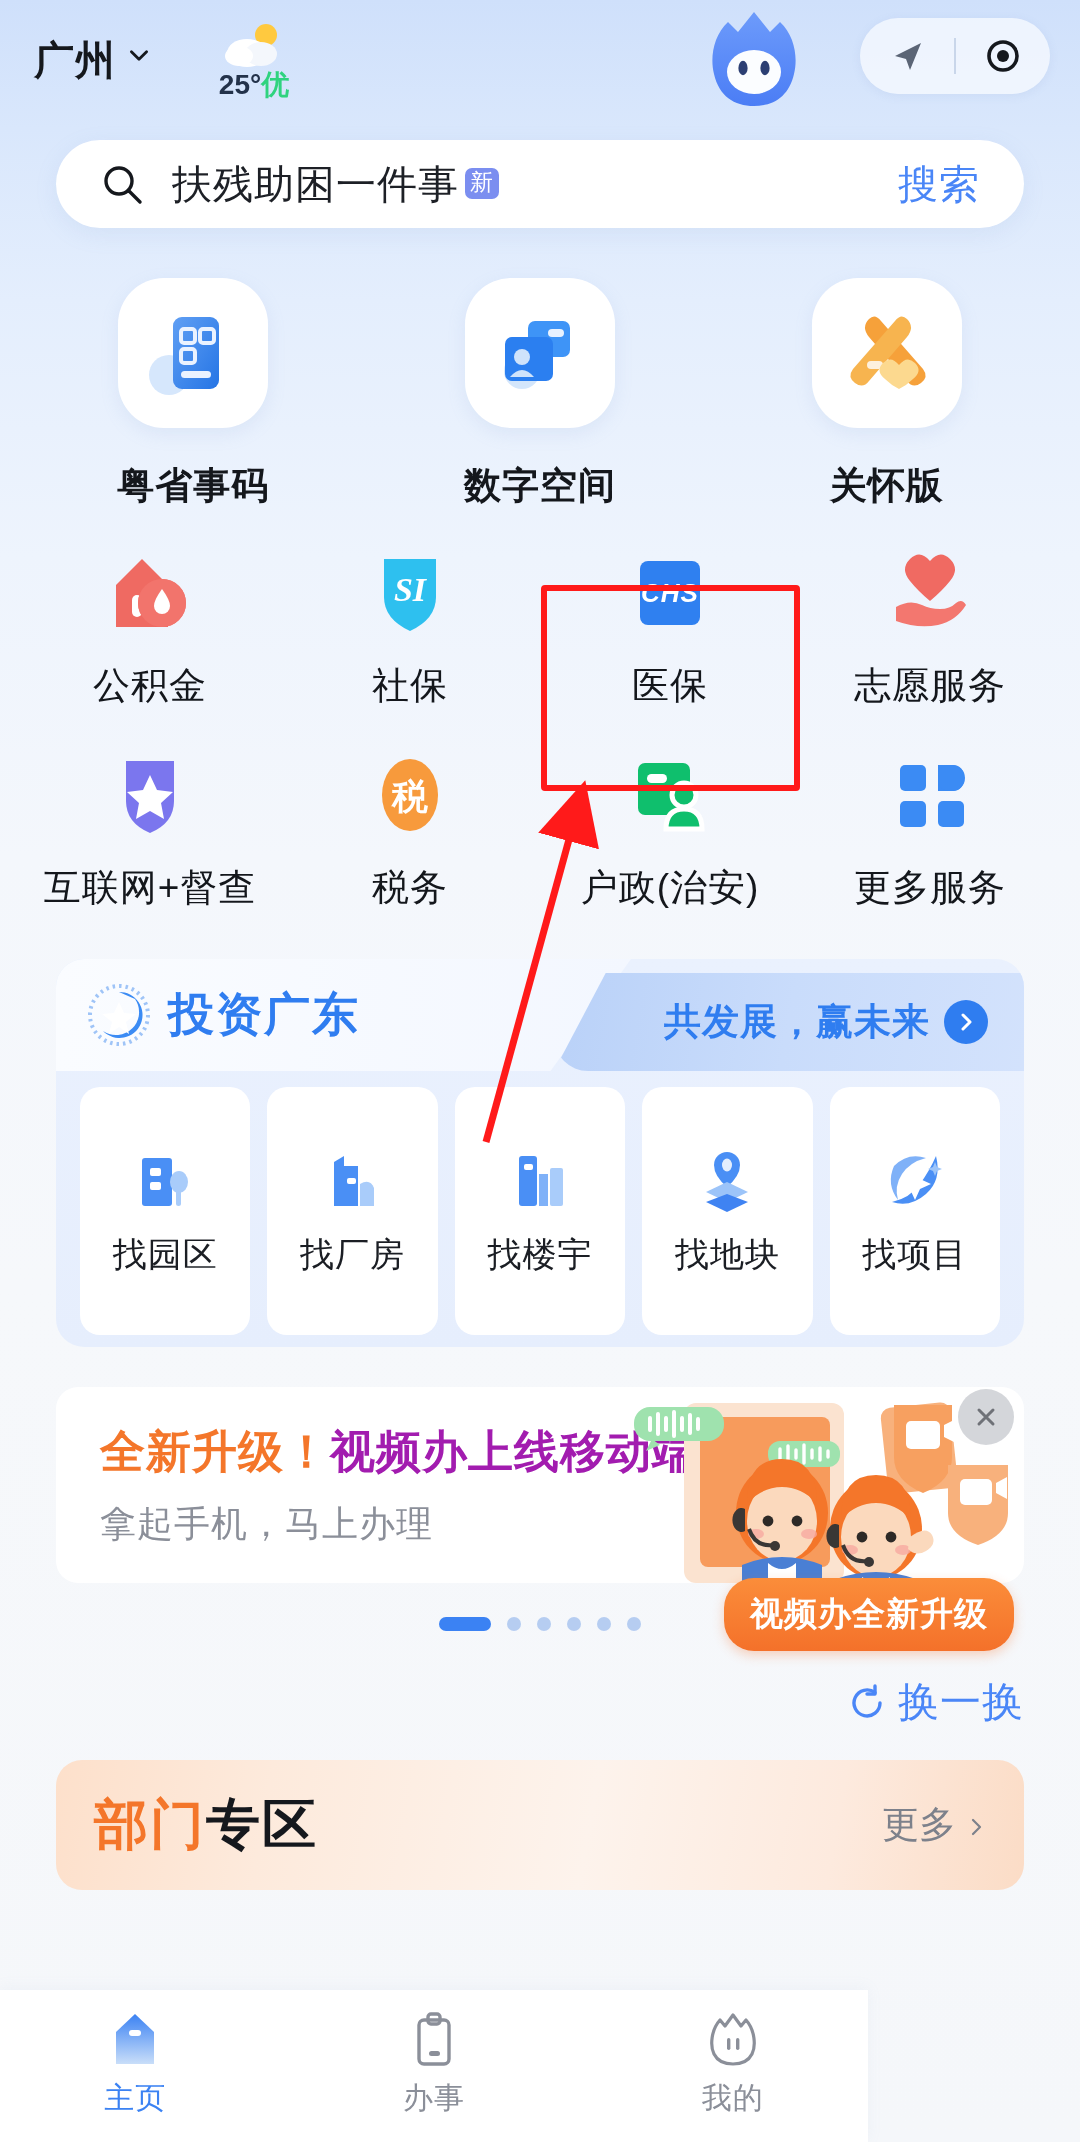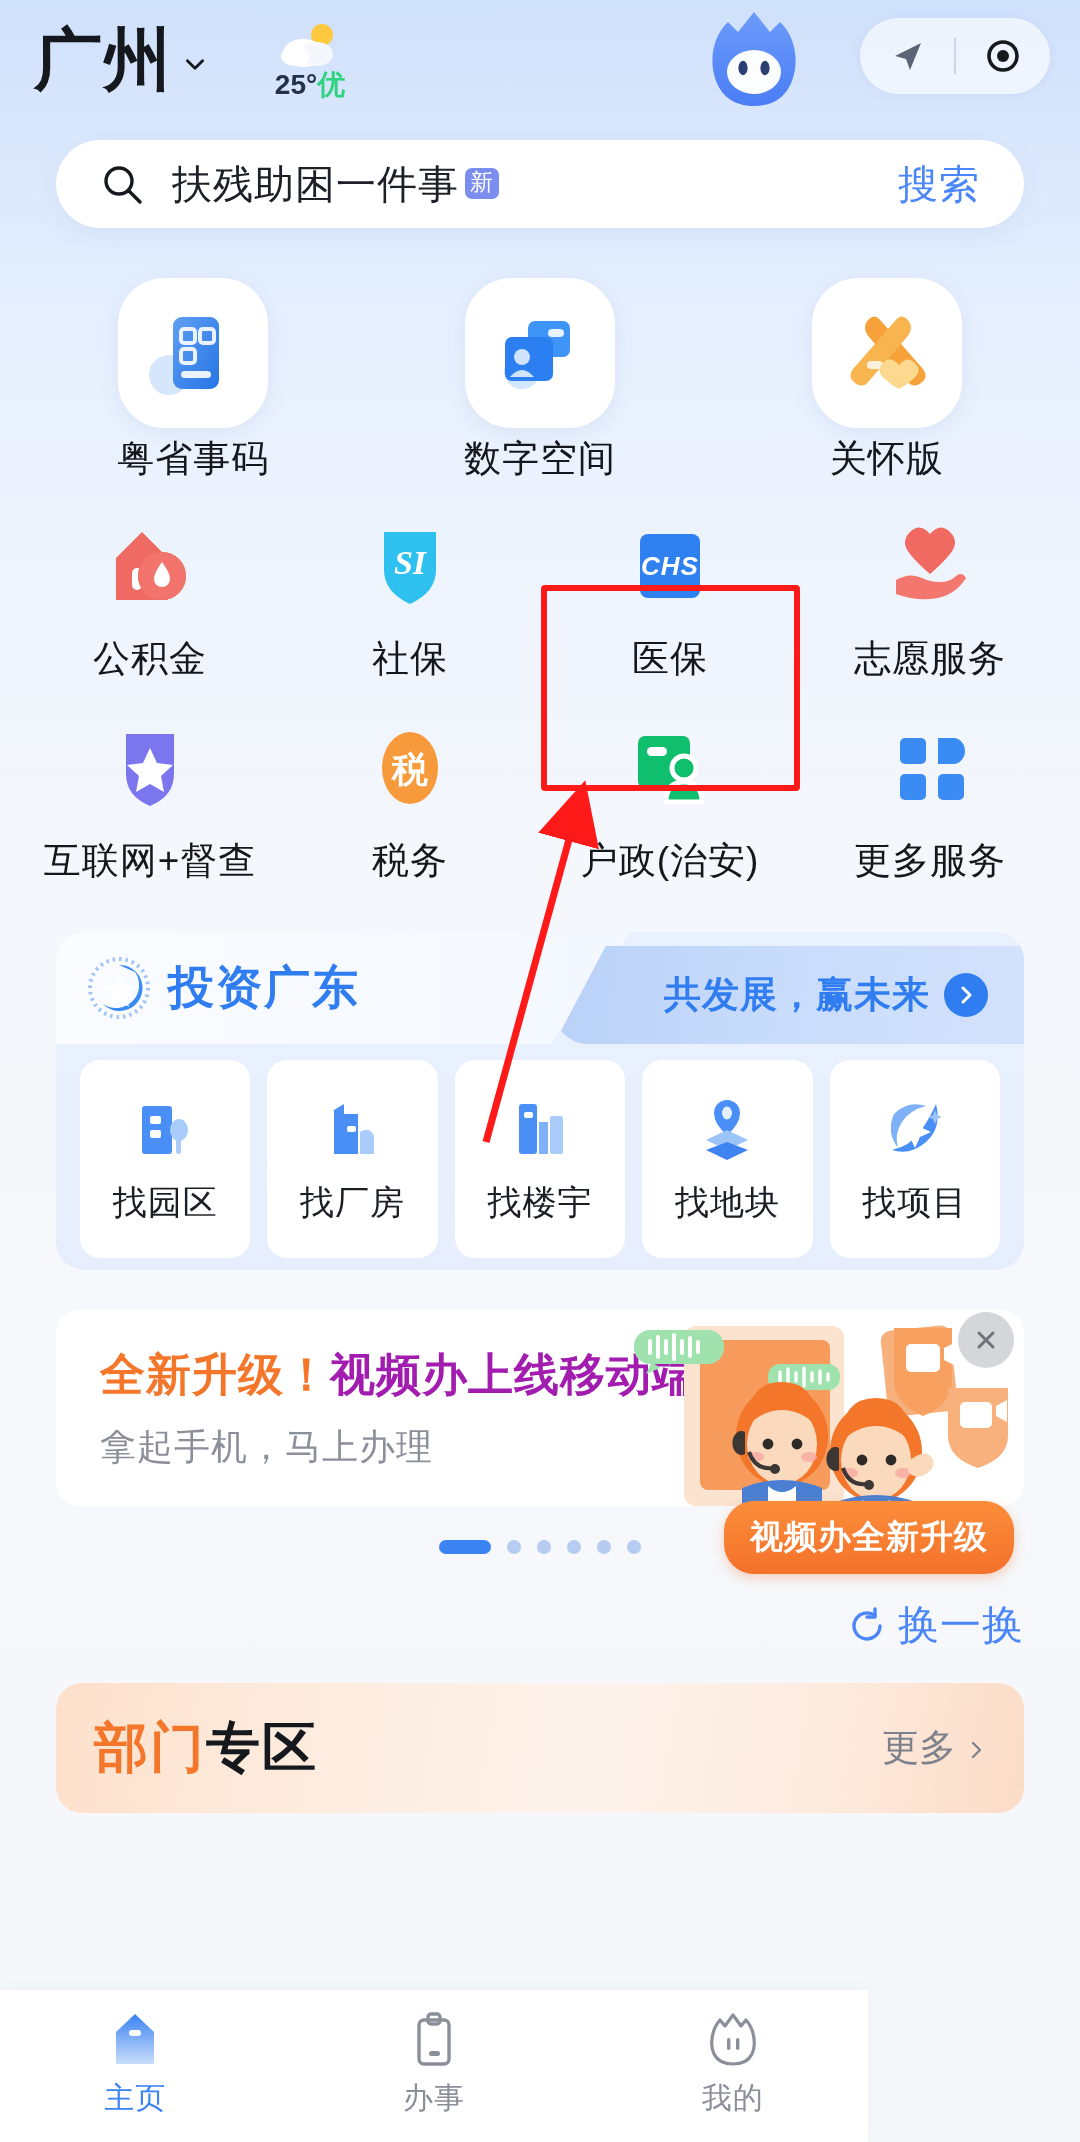--- a/index.html
+++ b/index.html
@@ -16,7 +16,7 @@
   
   .header { position: relative; height: 120px; padding: 0 34px; display: flex; align-items: center; }
   .city-wrap { display: flex; align-items: baseline; gap: 10px; }
-  .city-name { font-size: 68px; font-weight: 700; color: #15181d; letter-spacing: 1px; }
+  .city-name { font-size: 40px; font-weight: 700; color: #15181d; letter-spacing: 1px; }
   .chev-down { width: 26px; height: 26px; position: relative; top: -6px; }
   .chev-down svg { display:block; }
 

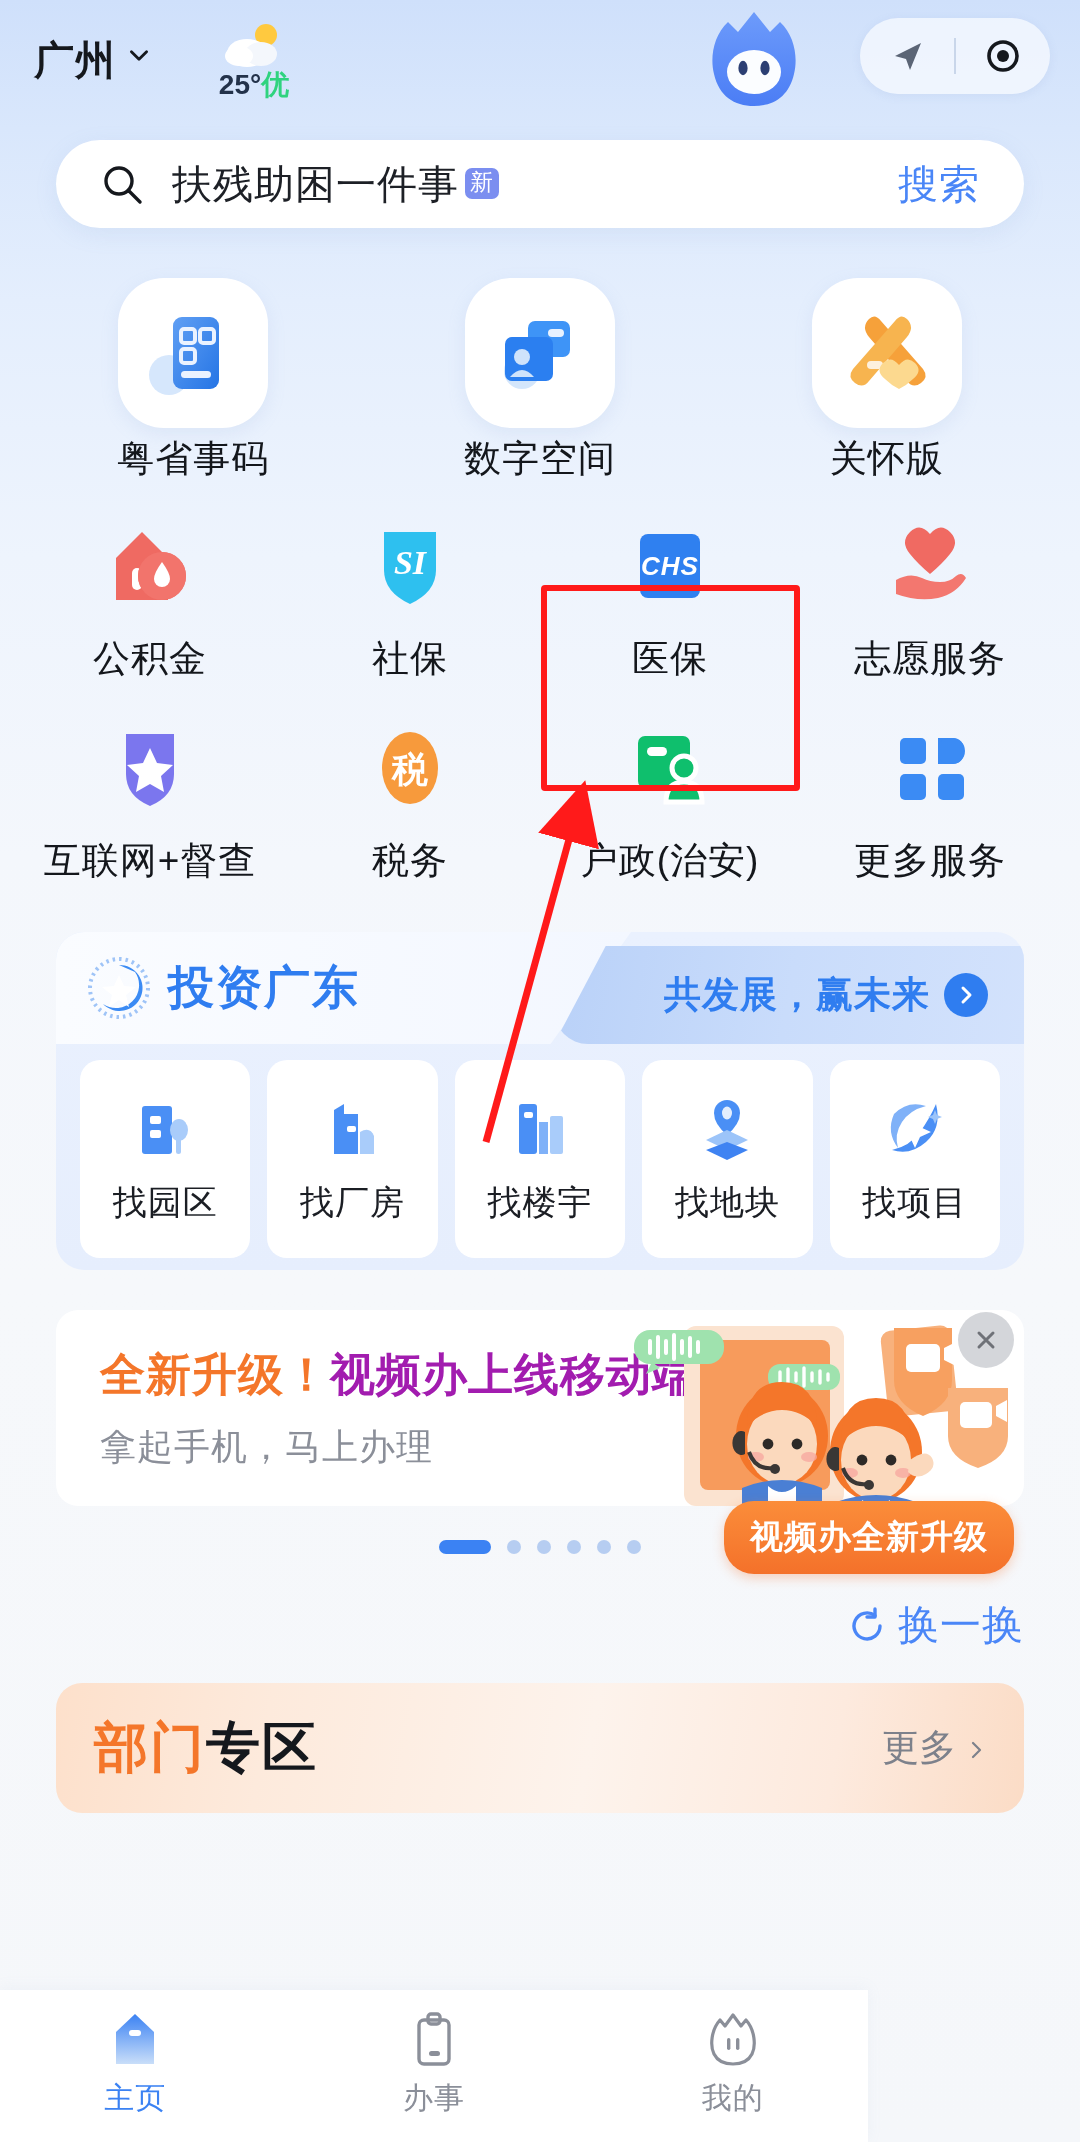--- a/index.html
+++ b/index.html
@@ -63,7 +63,7 @@
     box-shadow: 0 6px 18px rgba(140,170,215,0.15);
   }
   .tile-label { margin-top: 18px; font-size: 37px; color: #14171c; letter-spacing: 1px; font-weight: 500; }
-  .row1 .tile-label { margin-top: 6px; }
+  .row1 .tile-label { margin-top: 33px; font-weight: bold; }
 
   .row2, .row3 { margin-top: 34px; }
   .icon-plain { width: 96px; height: 96px; display: flex; align-items: center; justify-content: center; }

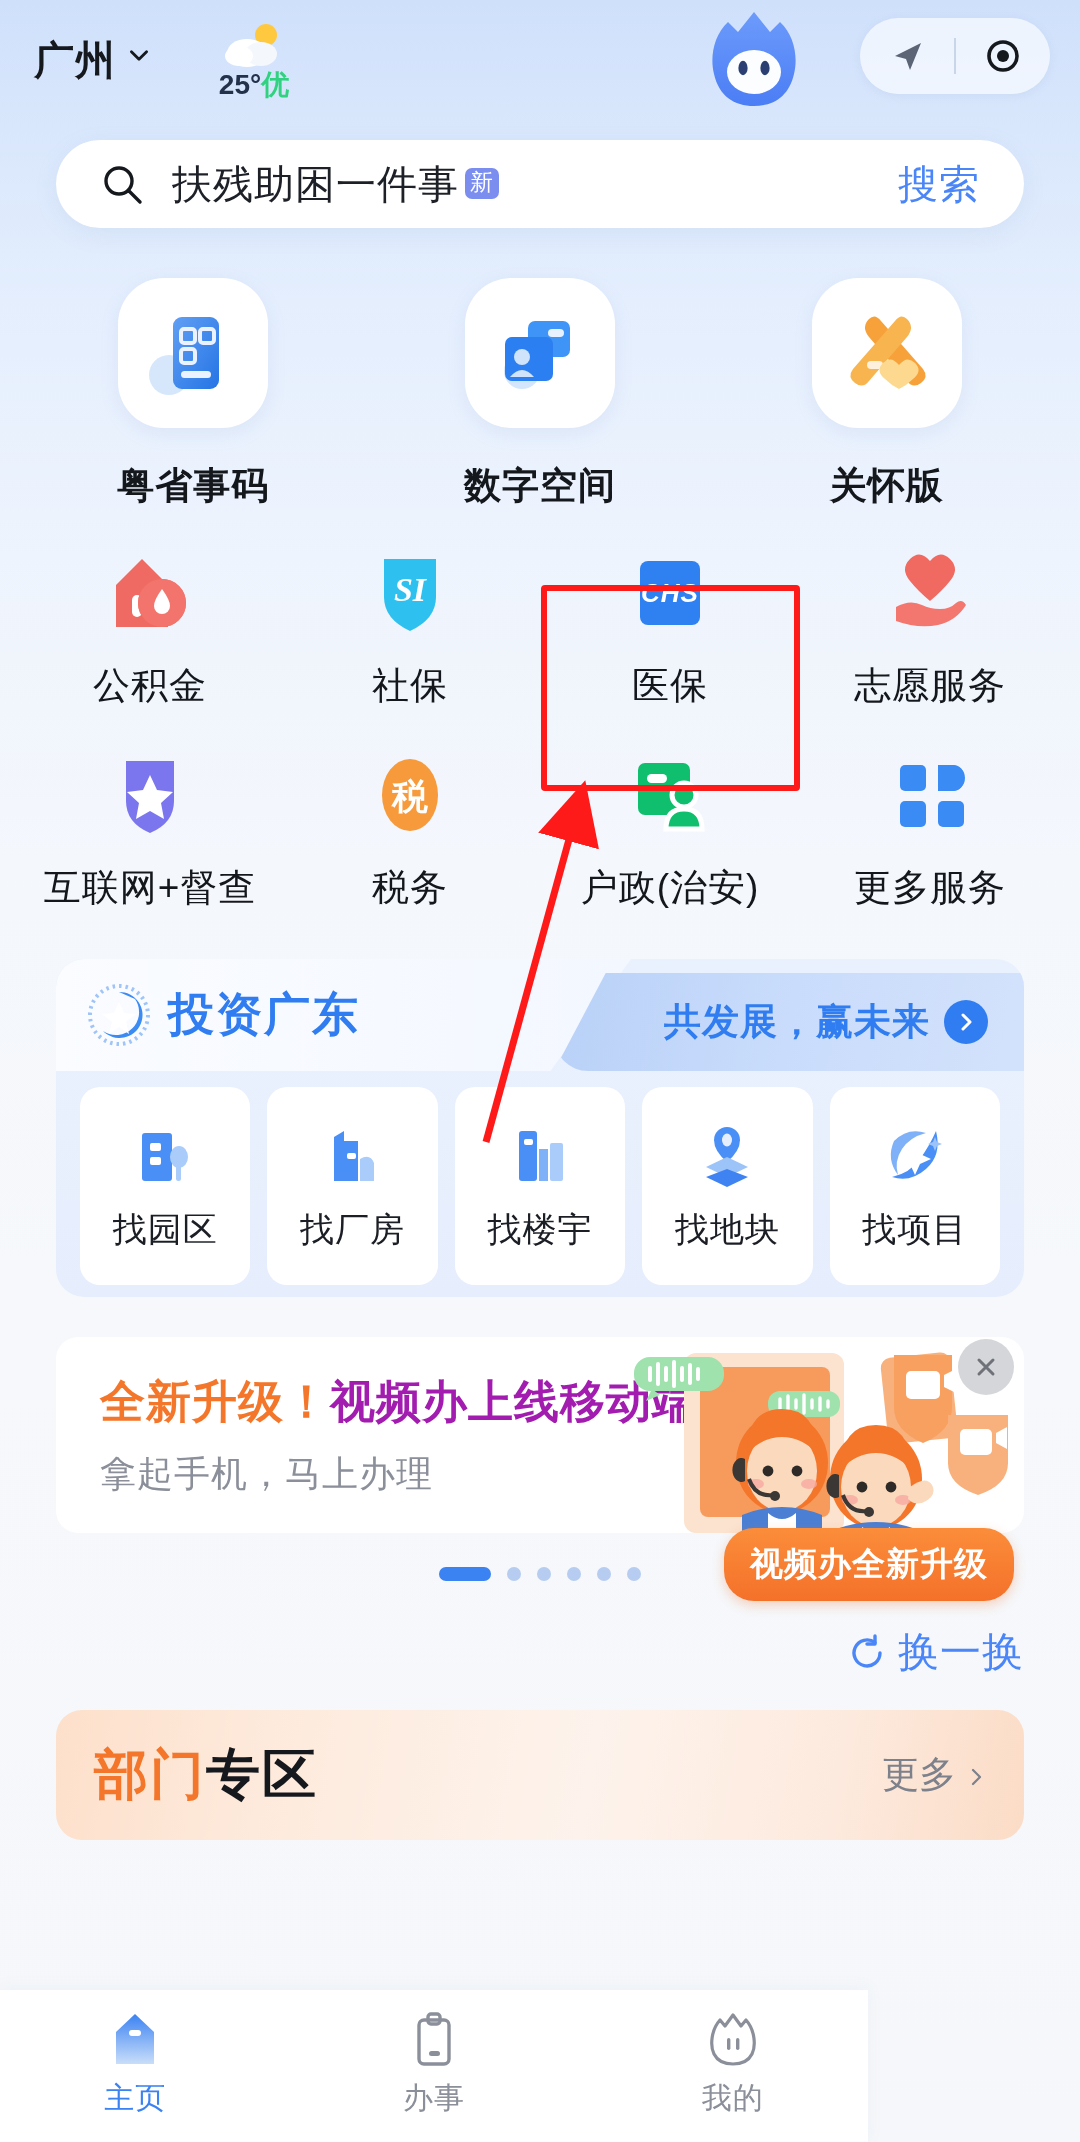--- a/index.html
+++ b/index.html
@@ -105,7 +105,7 @@
 
   .invest-items { display: flex; gap: 17px; padding: 0 24px; margin-top: 16px; }
   .invest-item {
-    flex: 1; height: 198px; background: #ffffff; border-radius: 20px;
+    flex: 1; height: 248px; background: #ffffff; border-radius: 20px;
     display: flex; flex-direction: column; align-items: center; justify-content: center; gap: 14px;
   }
   .invest-item .ii-icon { width: 74px; height: 74px; display:flex; align-items:center; justify-content:center; }

